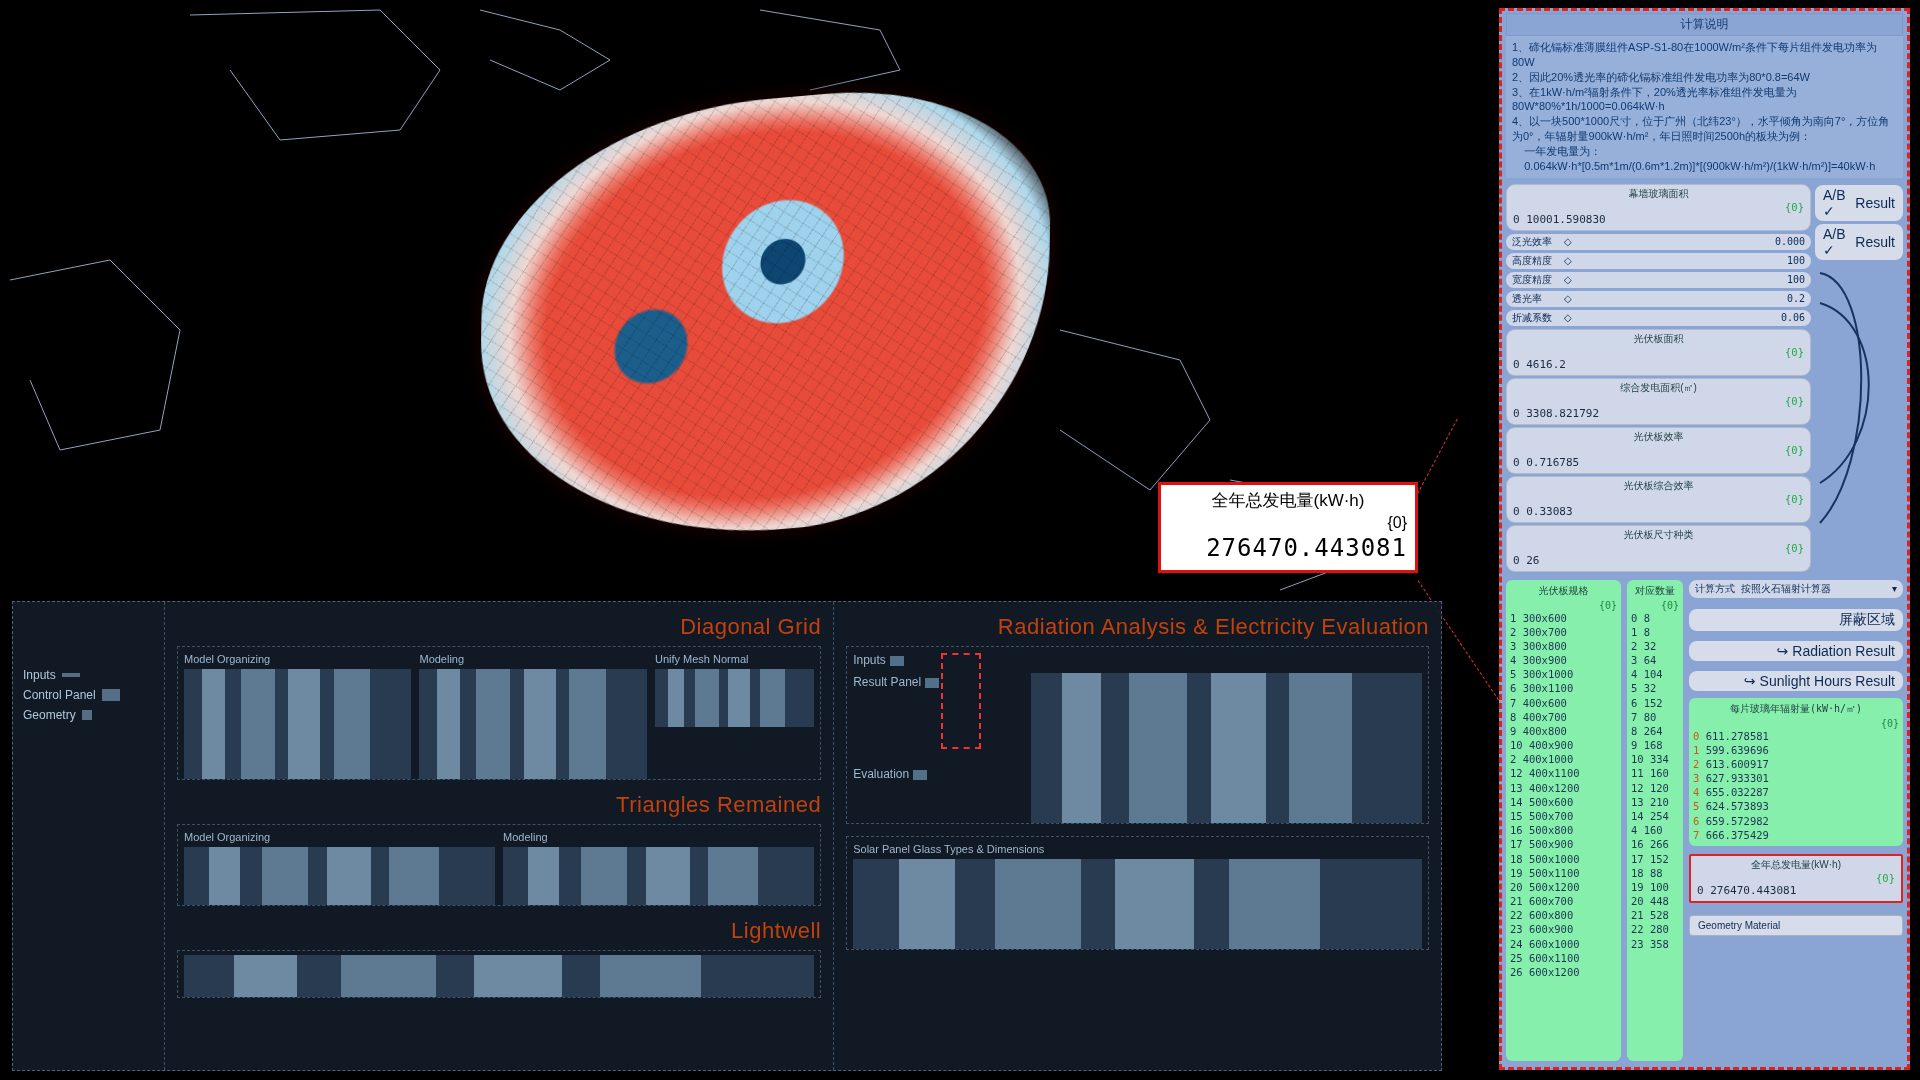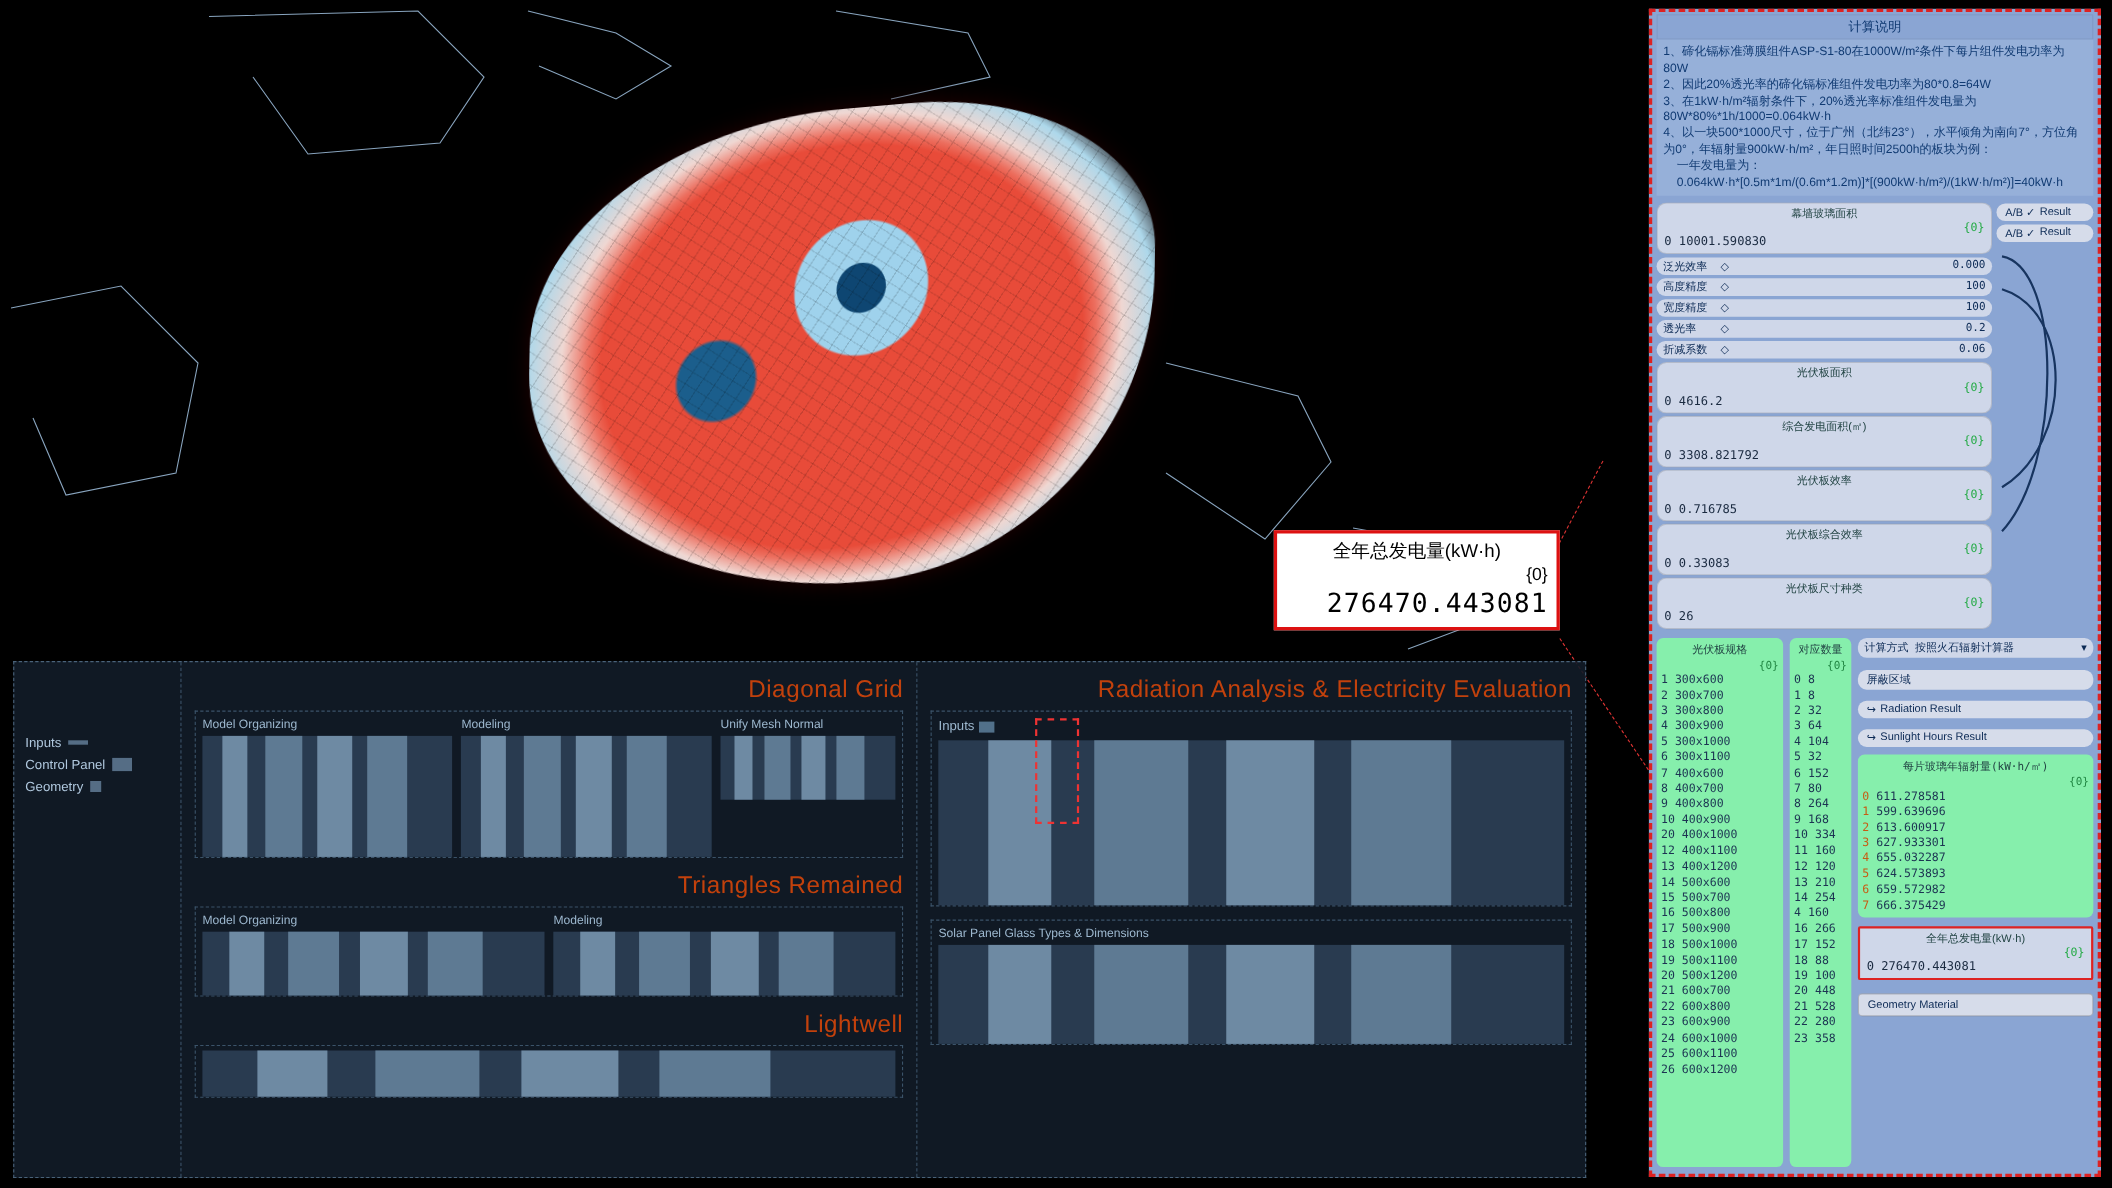--- a/index.html
+++ b/index.html
@@ -130,8 +130,8 @@
   .slider-row .nm{width:48px}
   .slider-row .num{flex:1; text-align:right; font-family:monospace;}
   .result-btn{
-    background:#d6dcea; border-radius:8px; font-size:10px; padding:2px 8px;
-    display:flex; align-items:center; gap:4px; margin:3px 0; justify-content:flex-start;
+    background:#d6dcea; border-radius:8px; font-size:14px; padding:2px 8px;
+    display:flex; align-items:center; gap:4px; margin:3px 0; justify-content:flex-end;
   }
   .lower-tables { display:flex; gap:6px; margin-top:6px; flex:1;}
   .tbl {

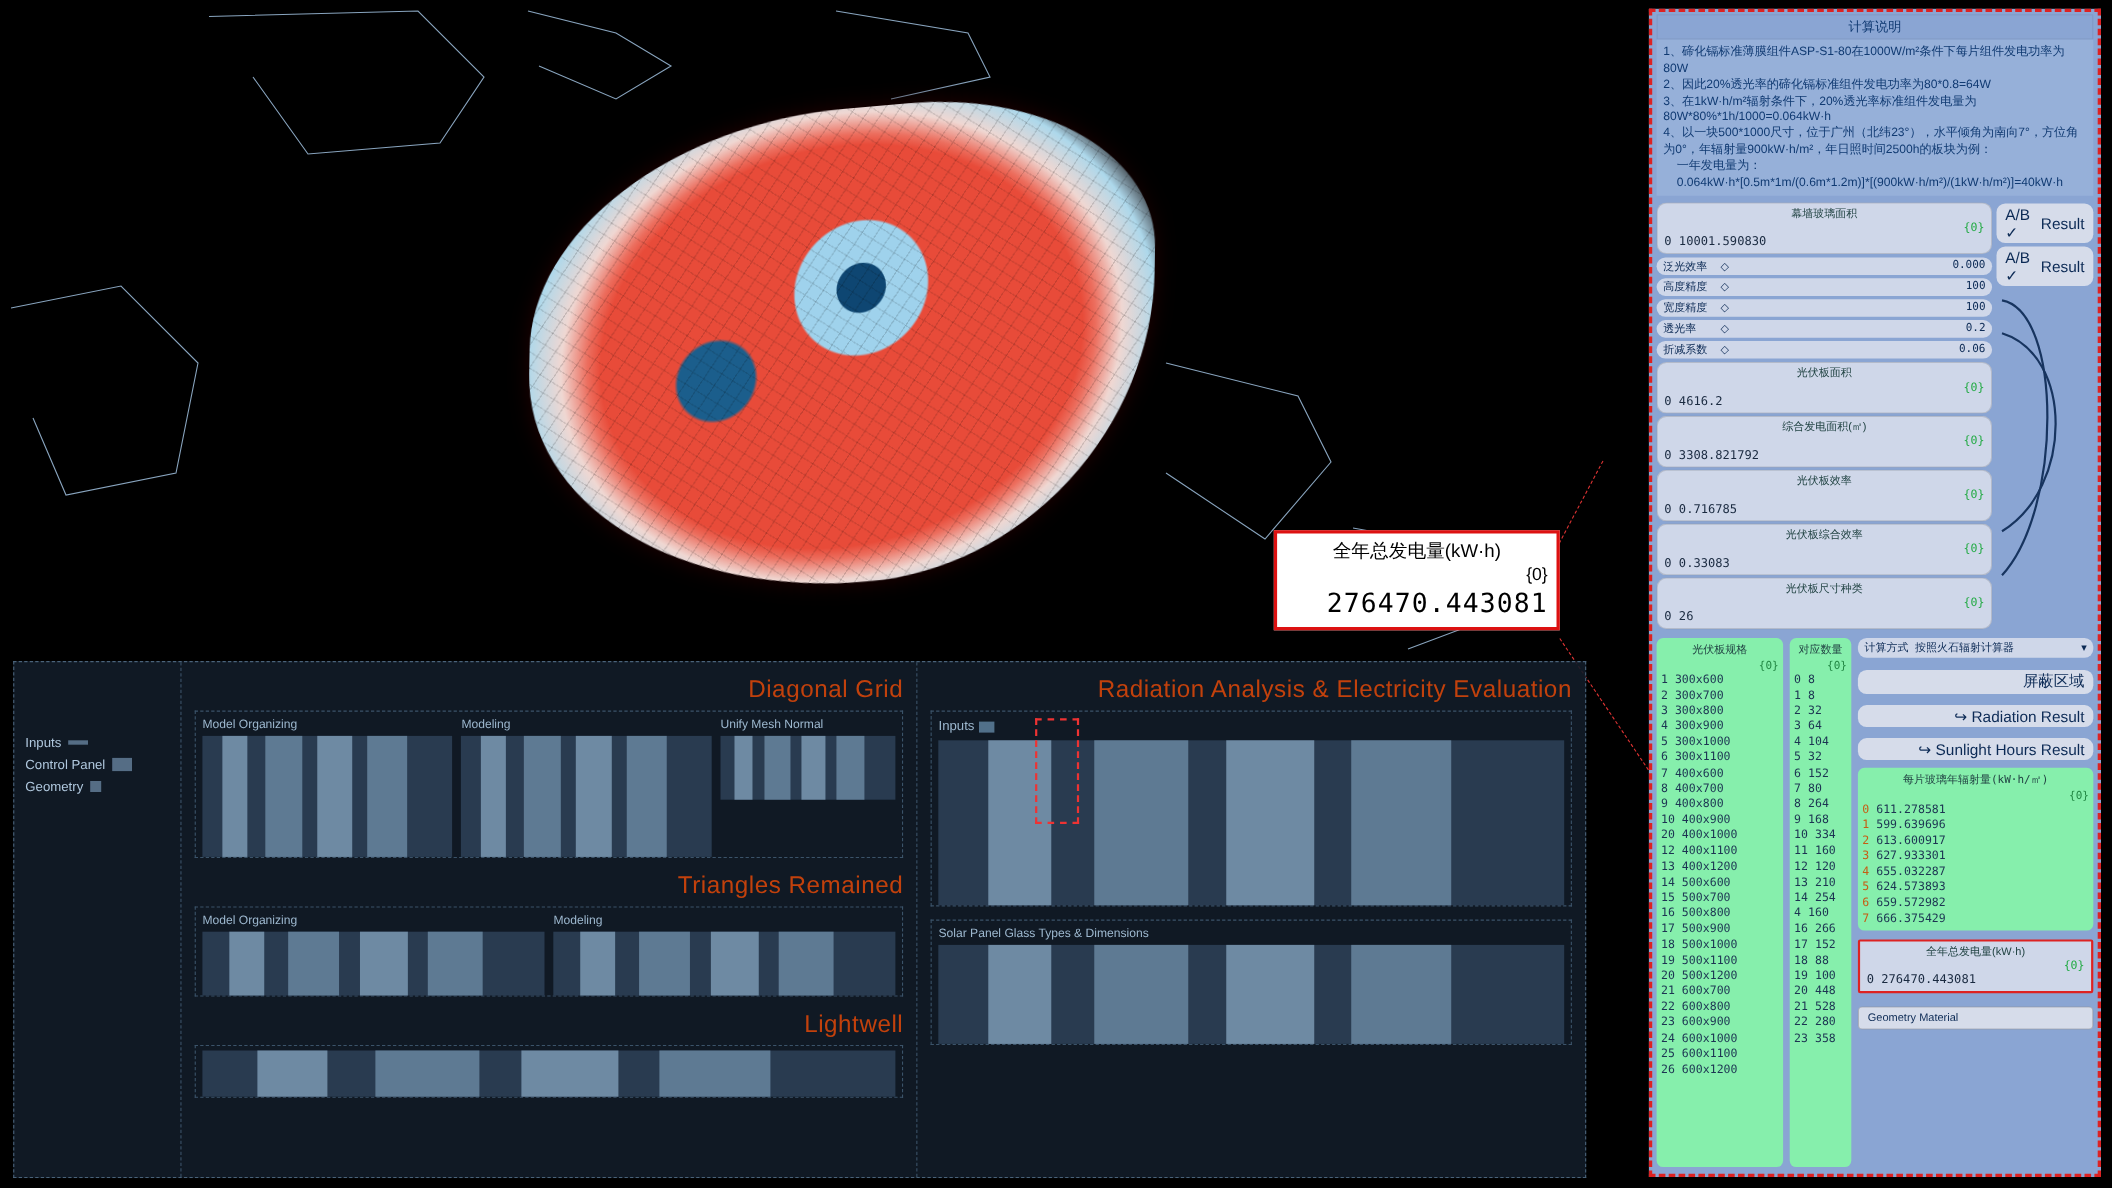--- a/index.html
+++ b/index.html
@@ -234,6 +234,11 @@
     <div class="group result-panel-group">
       <div class="kv"><span>Inputs</span><span class="sq"></span></div>
       <div style="display:flex;gap:8px;">
+        <div style="width:170px;">
+          <div class="kv"><span>Result Panel</span><span class="sq"></span></div>
+          <div style="height:70px;"></div>
+          <div class="kv"><span>Evaluation</span><span class="sq"></span></div>
+        </div>
         <div style="flex:1;">
             <div class="nodes tall" style="height:150px"></div>
           </div>

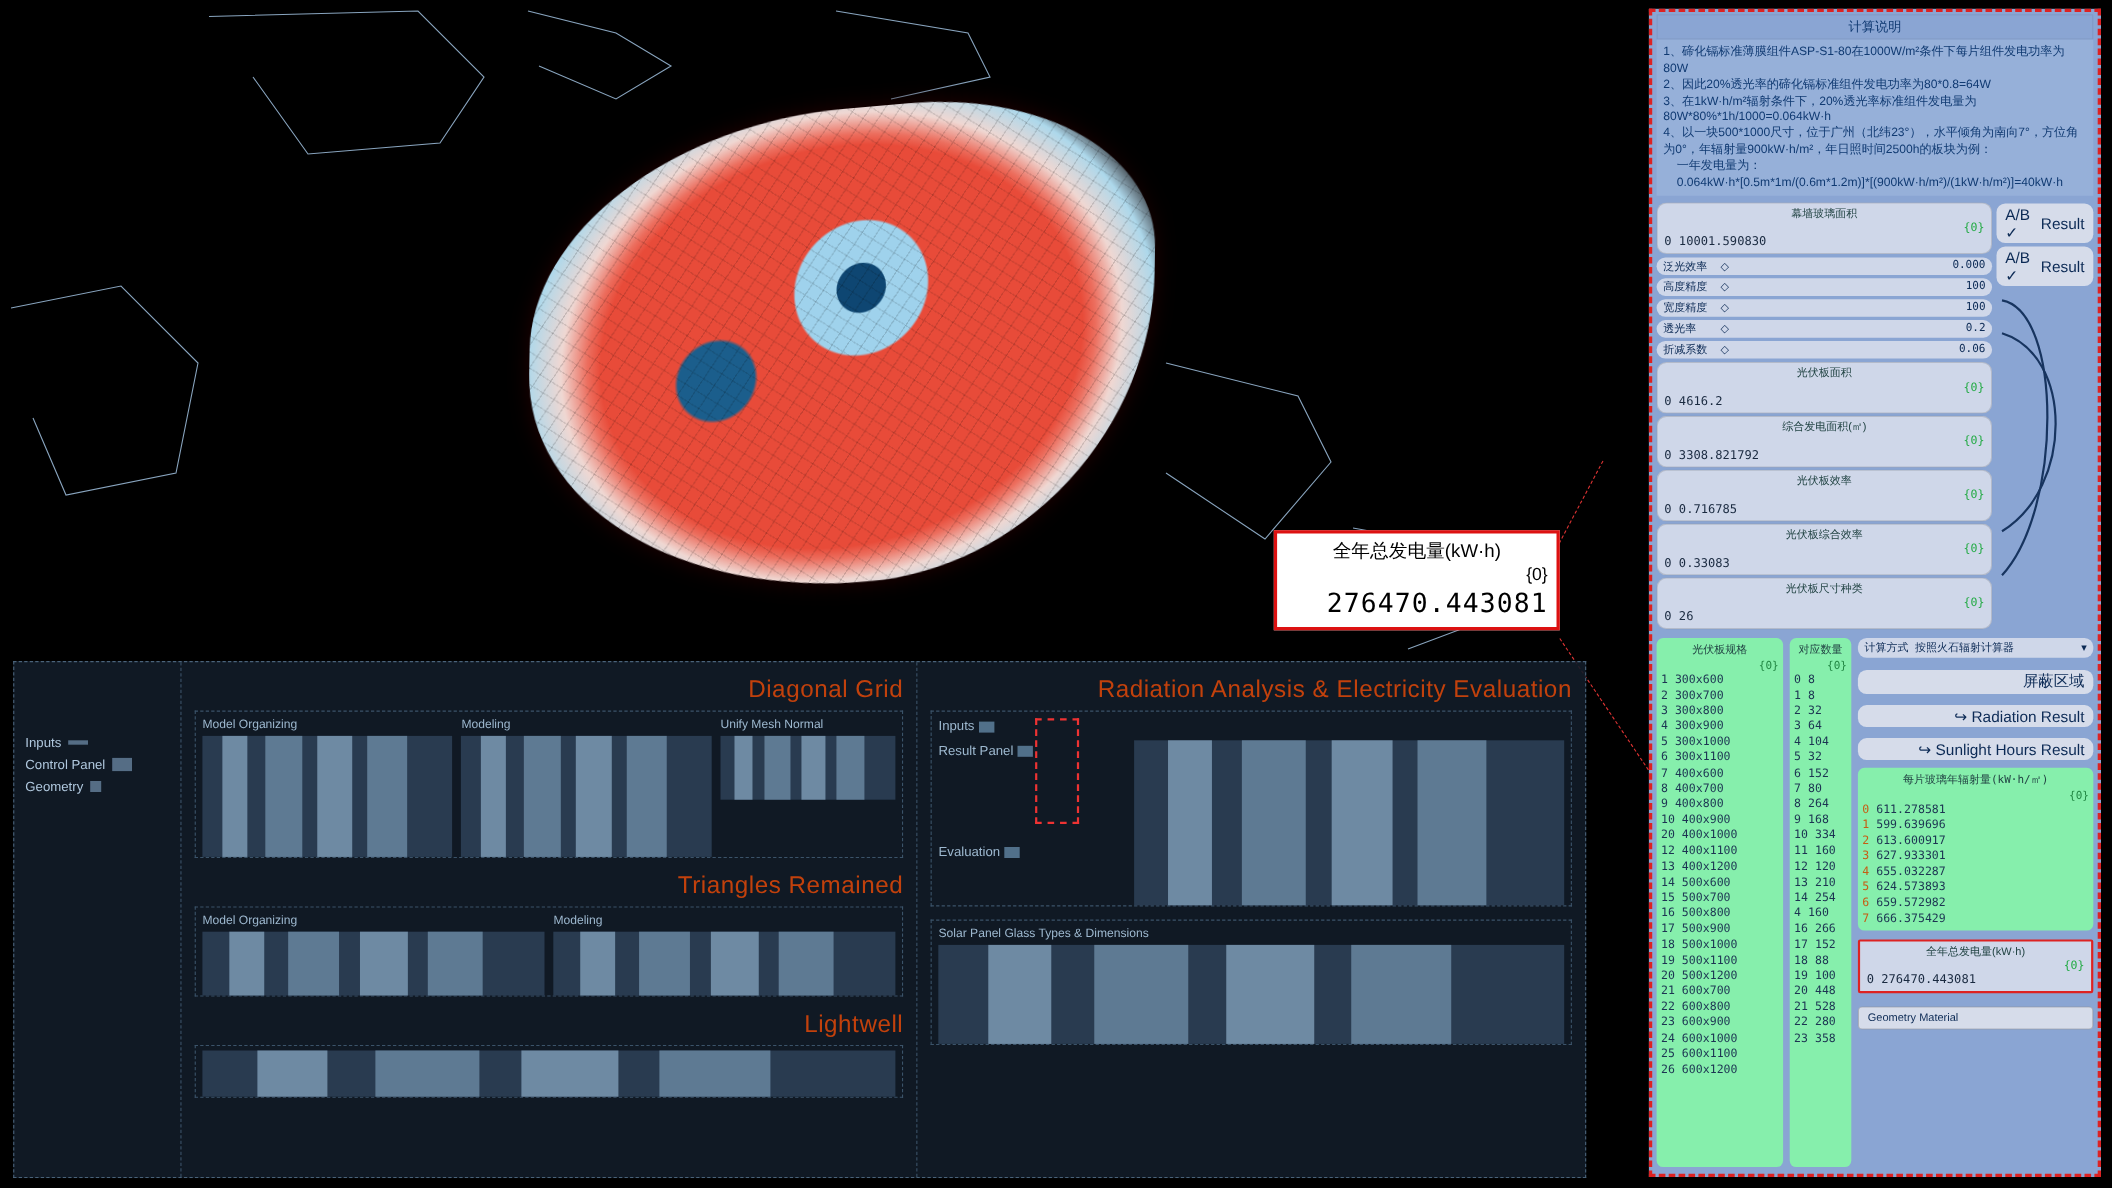--- a/index.html
+++ b/index.html
@@ -351,7 +351,7 @@
           <div class="row">8 400x700</div>
           <div class="row">9 400x800</div>
           <div class="row">10 400x900</div>
-          <div class="row">20 400x1000</div>
+          <div class="row">2 400x1000</div>
           <div class="row">12 400x1100</div>
           <div class="row">13 400x1200</div>
           <div class="row">14 500x600</div>

